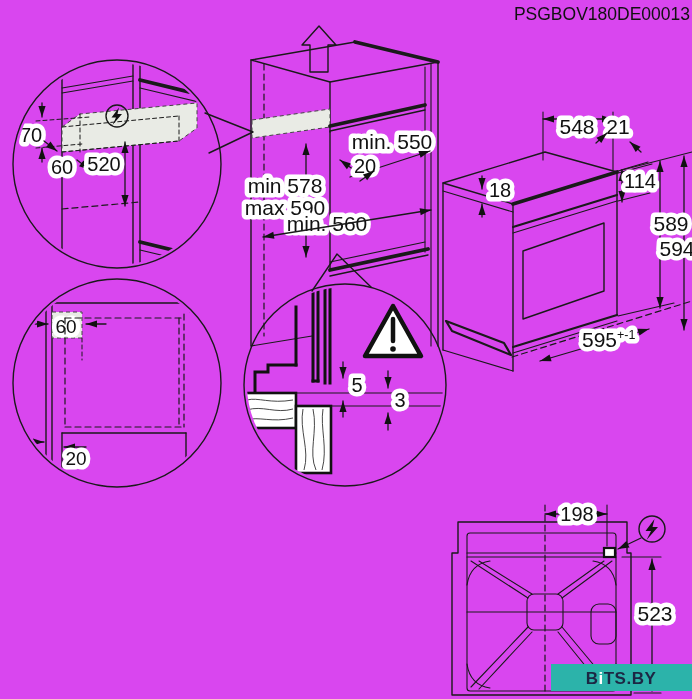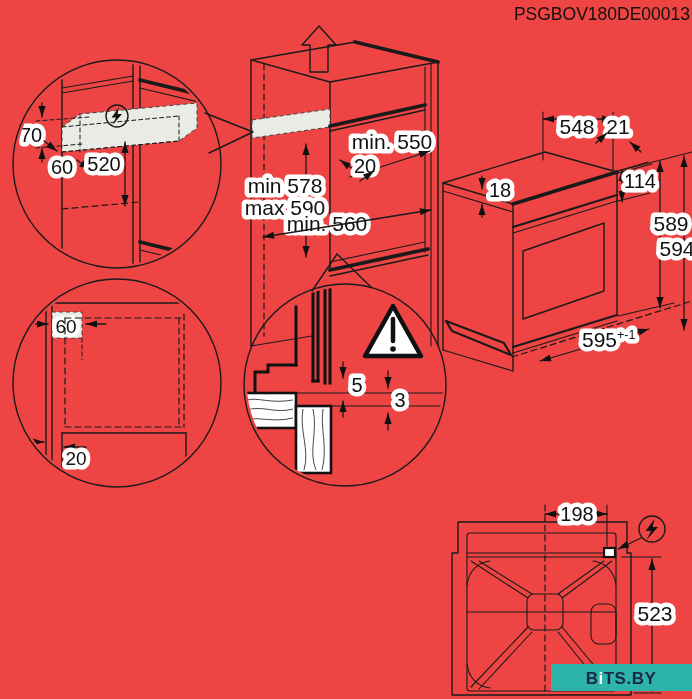--- a/index.html
+++ b/index.html
@@ -3,7 +3,7 @@
 <meta charset="utf-8">
 <style>
   html,body { margin:0; padding:0; background:#ffffff; }
-  .page { width:692px; height:699px; position:relative; background:#ef4444; overflow:hidden;
+  .page { width:692px; height:699px; position:relative; background:#d946ef; overflow:hidden;
           font-family:"Liberation Sans", sans-serif; }
   svg { display:block; }
   .ln  { stroke:#1a1a1a; stroke-width:1.4; fill:none; stroke-linecap:round; stroke-linejoin:round; }

